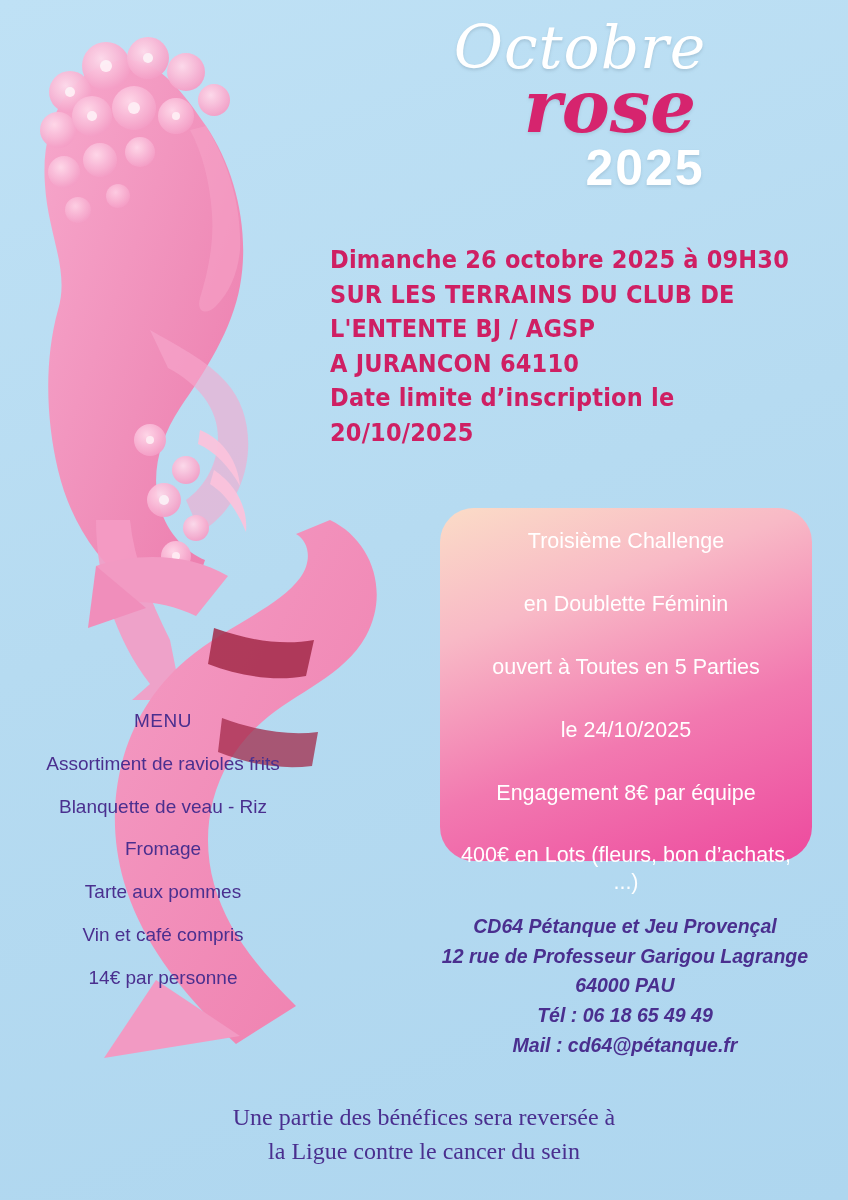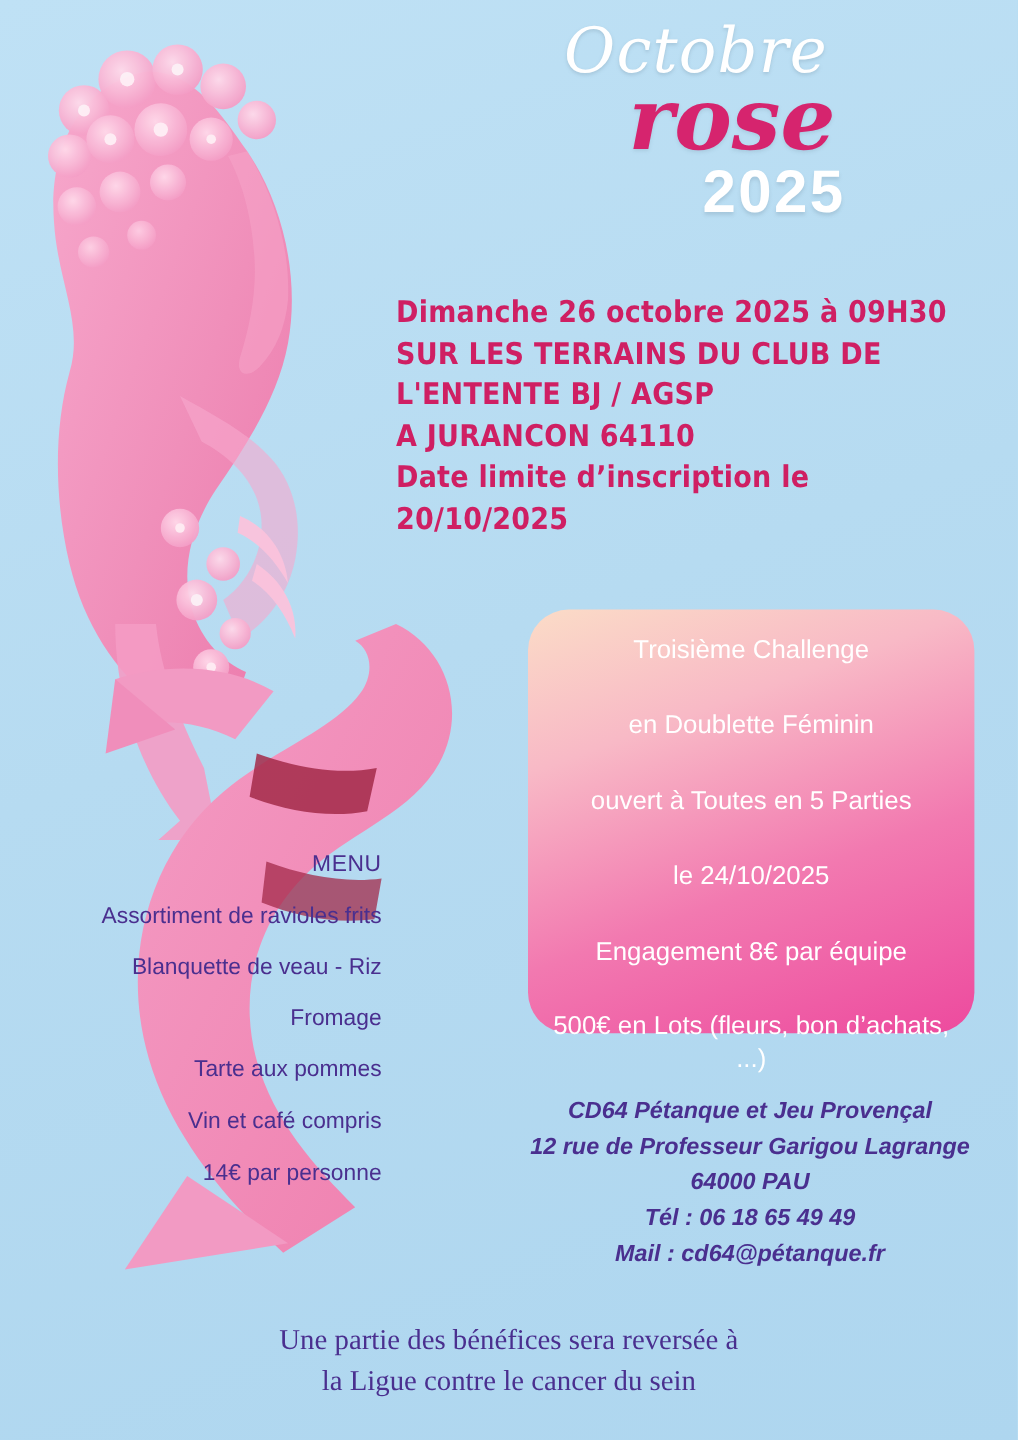--- a/index.html
+++ b/index.html
@@ -44,7 +44,7 @@
   .title-octobre {
     font-family: "DejaVu Serif", serif;
     font-style: italic;
-    font-size: 52px;
+    font-size: 60px;
     line-height: 0.98;
     color: #ffffff;
     letter-spacing: 1px;

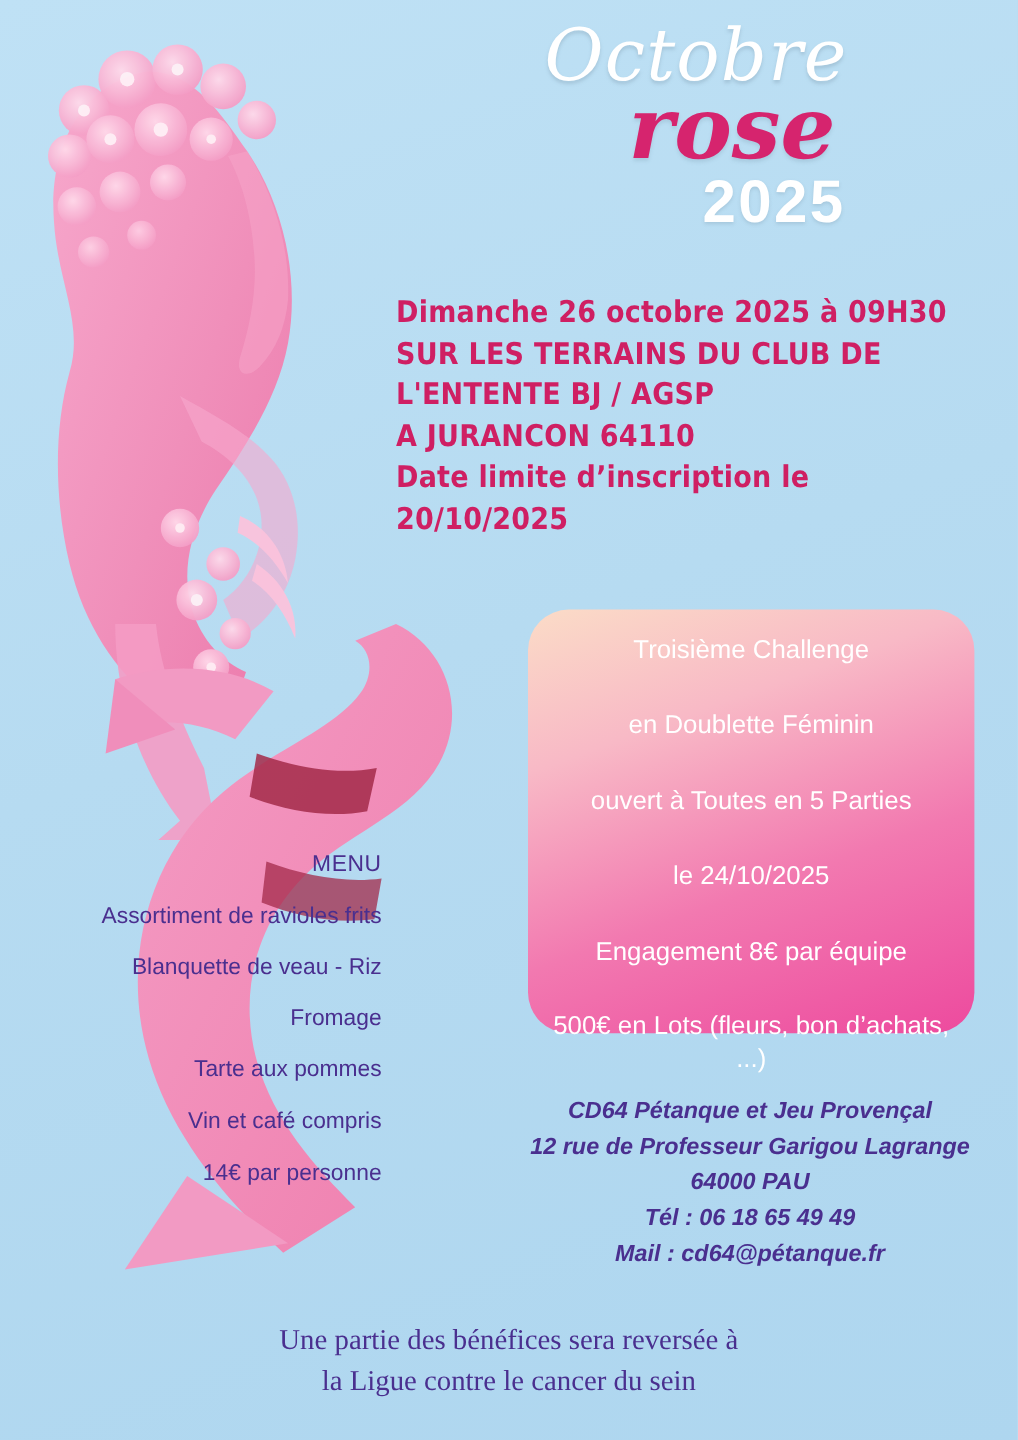--- a/index.html
+++ b/index.html
@@ -132,7 +132,7 @@
     font-size: 19px;
     letter-spacing: 0.5px;
   }
-  .menu-block div { white-space: nowrap; text-align: right; }
+  .menu-block div { white-space: nowrap; }
 
   
   .contact-block {

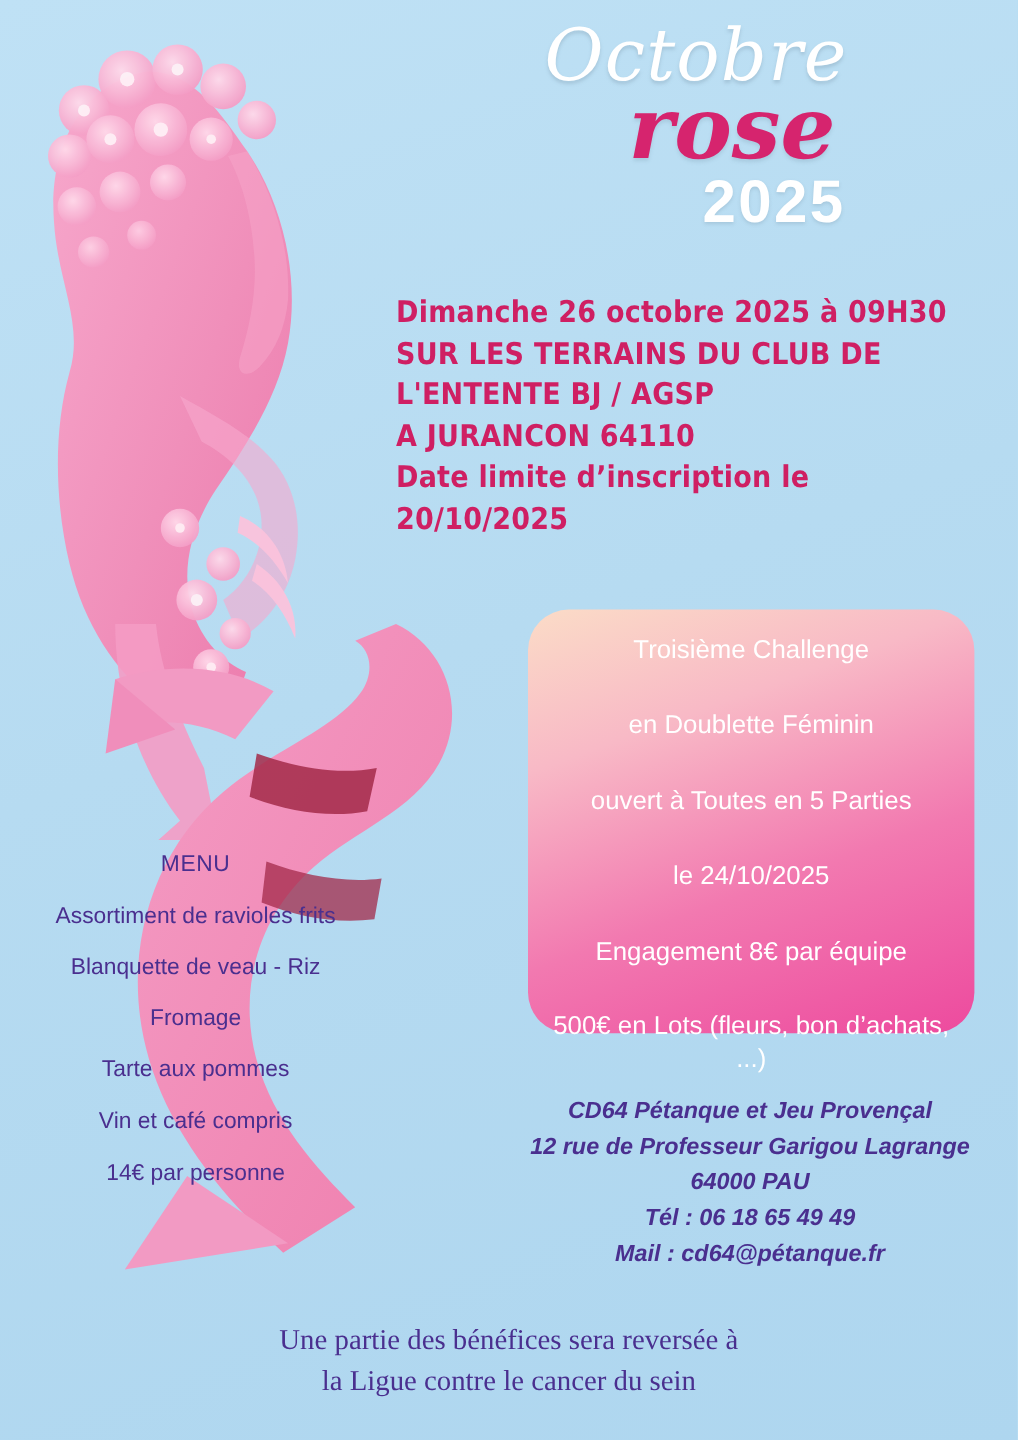--- a/index.html
+++ b/index.html
@@ -282,7 +282,7 @@
     <div>ouvert à Toutes en 5 Parties</div>
     <div>le 24/10/2025</div>
     <div>Engagement 8€ par équipe</div>
-    <div>500€ en Lots  (fleurs, bon d’achats, ...)</div>
+    <div>400€ en Lots  (fleurs, bon d’achats, ...)</div>
   </div>
 
   <div class="menu-block">

